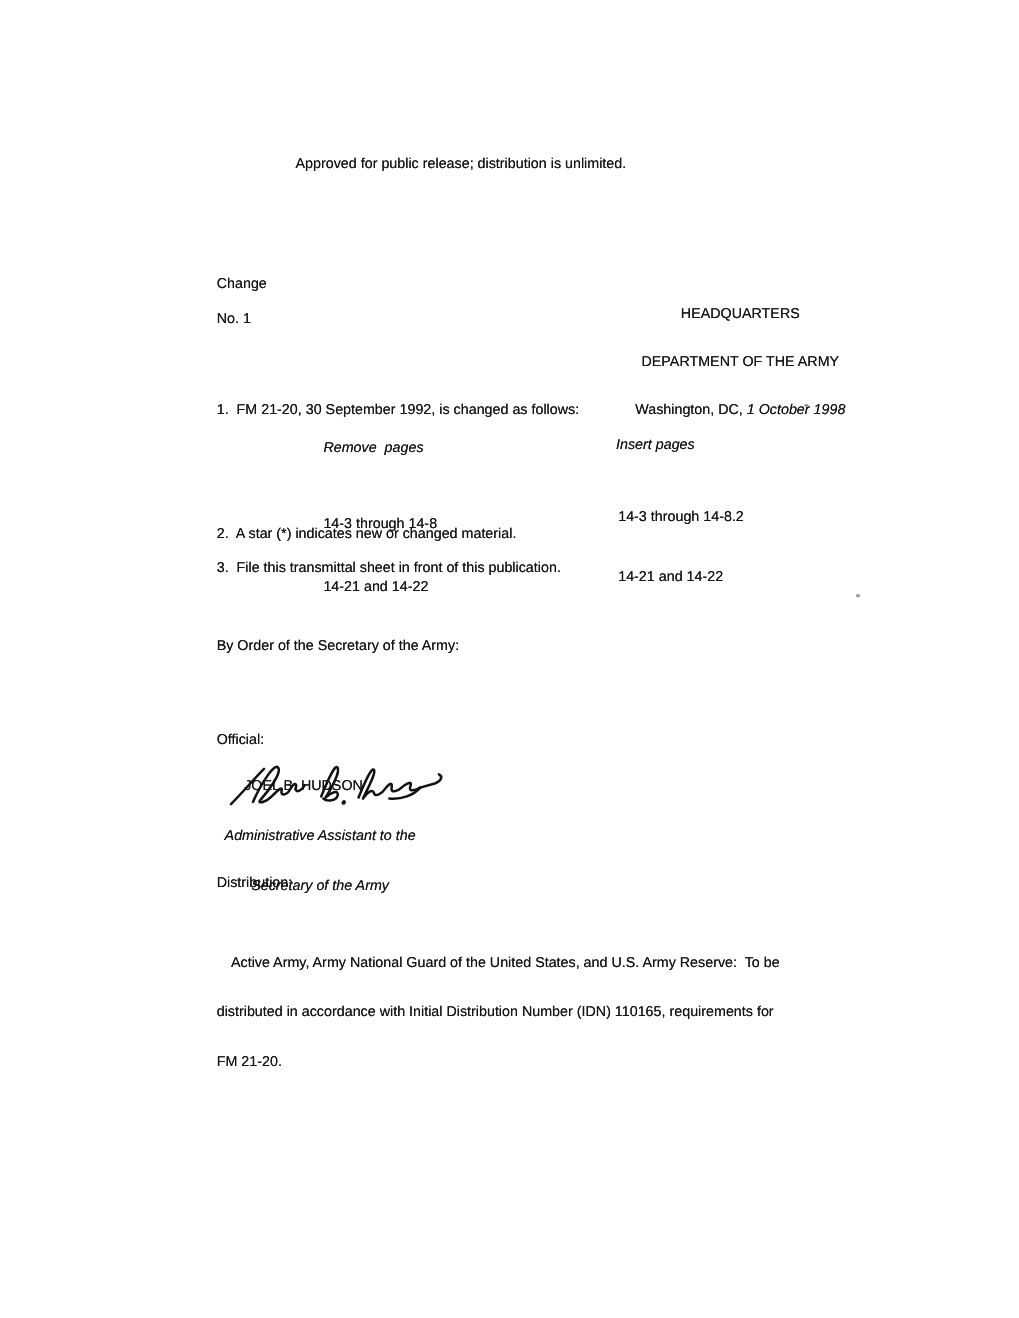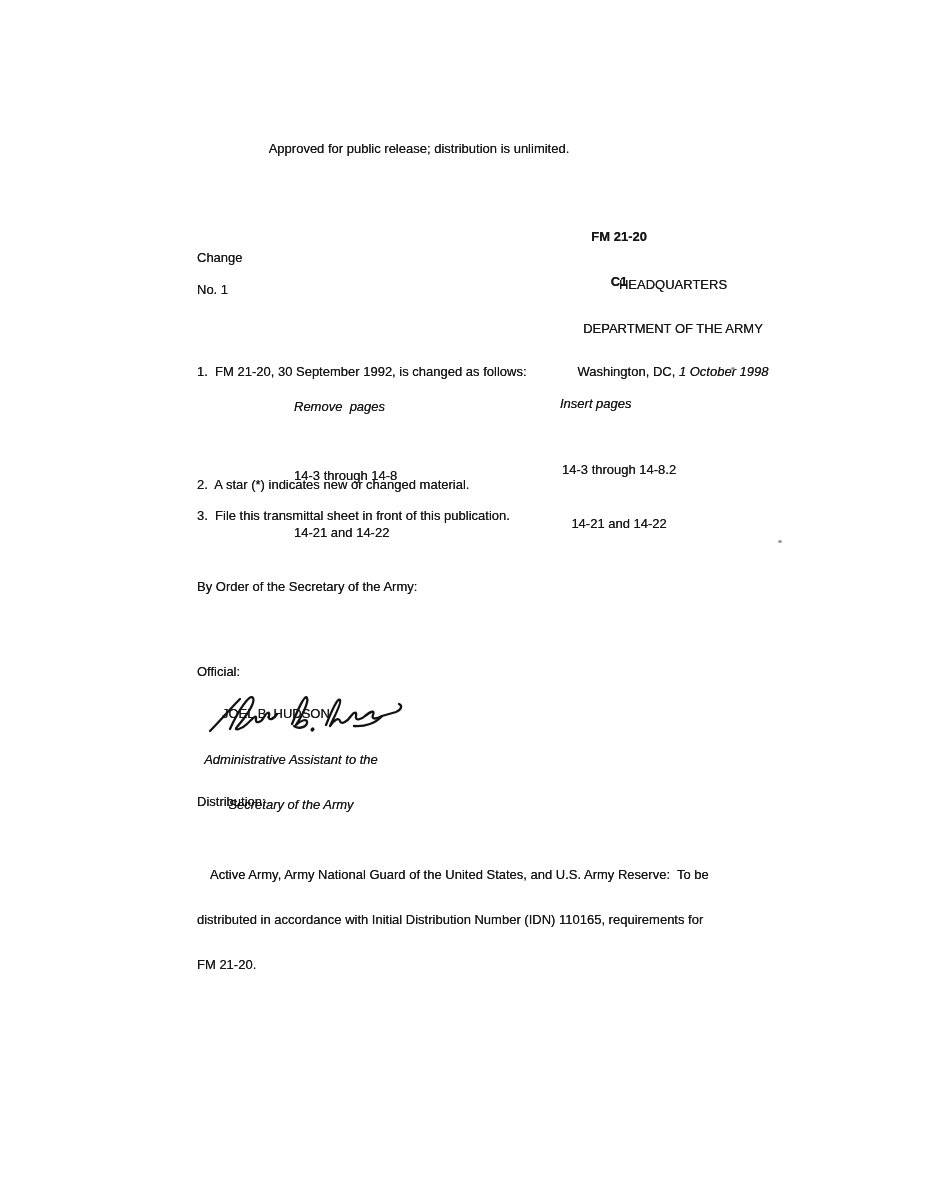--- a/index.html
+++ b/index.html
@@ -64,10 +64,6 @@
 
   <div class="abs approved">Approved for public release; distribution is unlimited.</div>
 
-  <div class="abs fm-block bold">
-    <div>FM 21-20</div>
-    <div>C1</div>
-  </div>
 
   <div class="abs change-label">Change</div>
   <div class="abs change-number">No. 1</div>

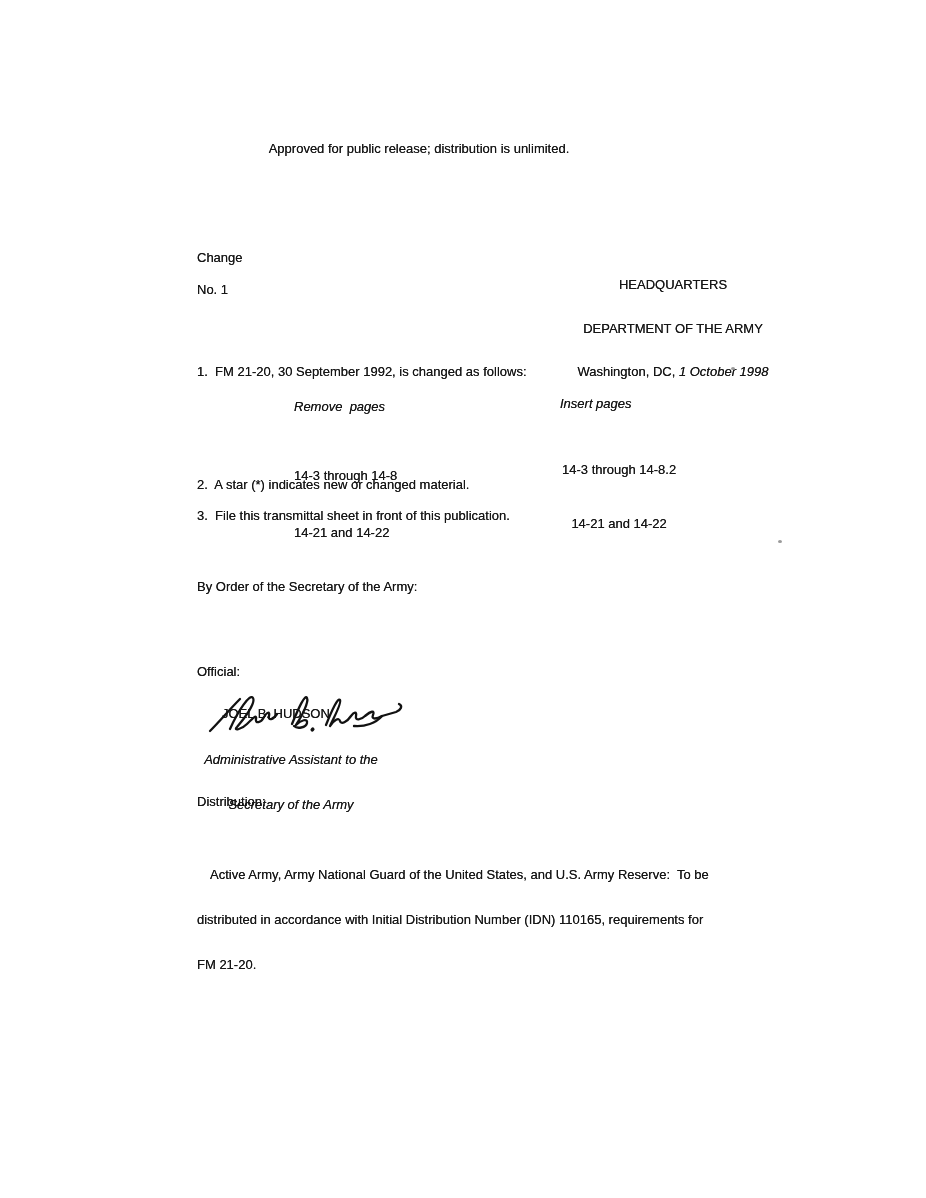--- a/index.html
+++ b/index.html
@@ -34,7 +34,7 @@
   .remove-header  { top: 399px; left: 294px; }
   .insert-header  { top: 396px; left: 560px; }
   .remove-items   { top: 428px; left: 294px; line-height: 19px; }
-  .insert-items   { top: 425px; left: 562px; line-height: 18px; text-align: center; }
+  .insert-items   { top: 425px; left: 562px; line-height: 18px; }
   .para-2         { top: 477px; left: 197px; }
   .para-3         { top: 508px; left: 197px; }
   .by-order       { top: 579px; left: 197px; }

